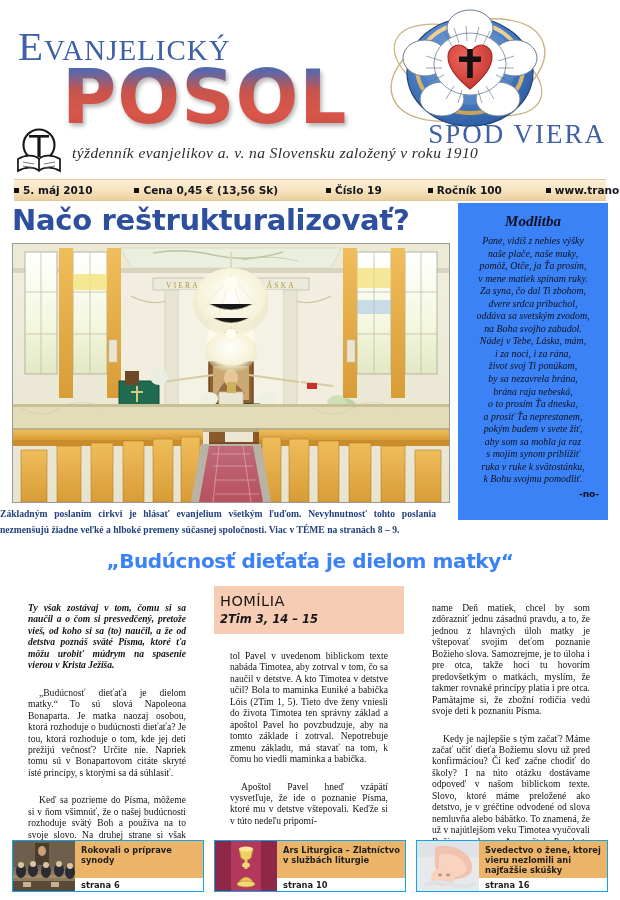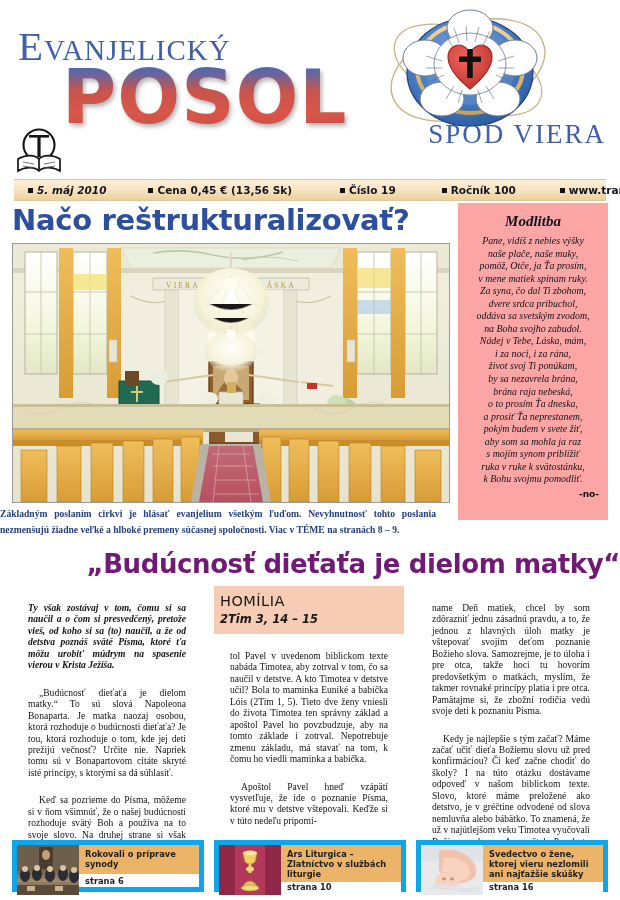--- a/index.html
+++ b/index.html
@@ -209,6 +209,7 @@
 
     <div class="mh-spod">SPOD VIERA</div>
 
+    <div class="mh-sub">týždenník evanjelikov a. v. na Slovensku založený v roku 1910</div>
 
     <svg class="tlogo" viewBox="0 0 50 48">
       <circle cx="25" cy="19" r="15.5" fill="none" stroke="#151515" stroke-width="2.1"></circle>

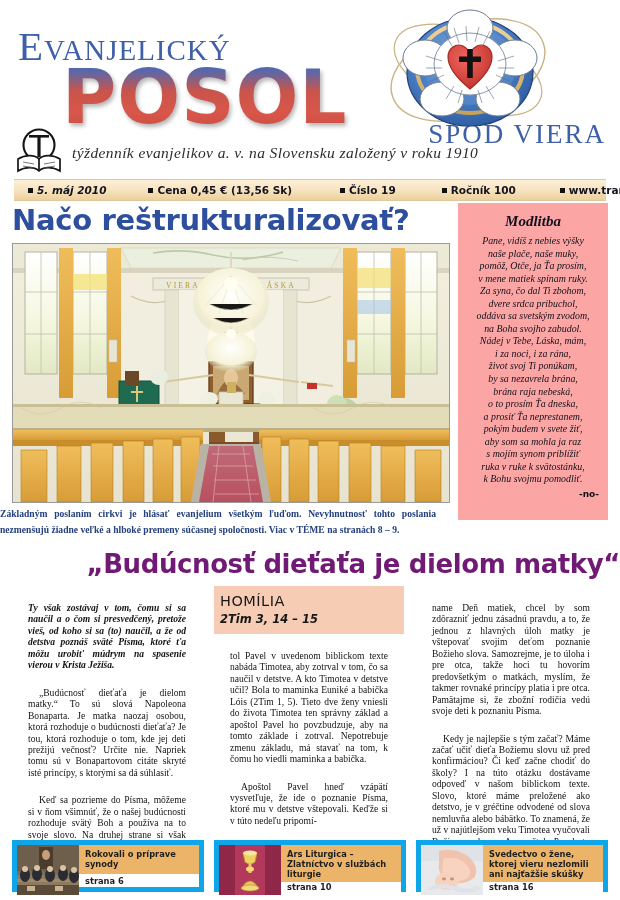--- a/index.html
+++ b/index.html
@@ -67,7 +67,7 @@
     display:inline-block;width:5px;height:5px;background:#111;
     margin-right:4px;flex:0 0 auto;
   }
-  .ib-0{margin-left:14px;font-style:italic;} .ib-1{margin-left:42px;}
+  .ib-0{margin-left:0;} .ib-1{margin-left:42px;}
   .ib-2{margin-left:48px;} .ib-3{margin-left:46px;} .ib-4{margin-left:44px;}
 
   

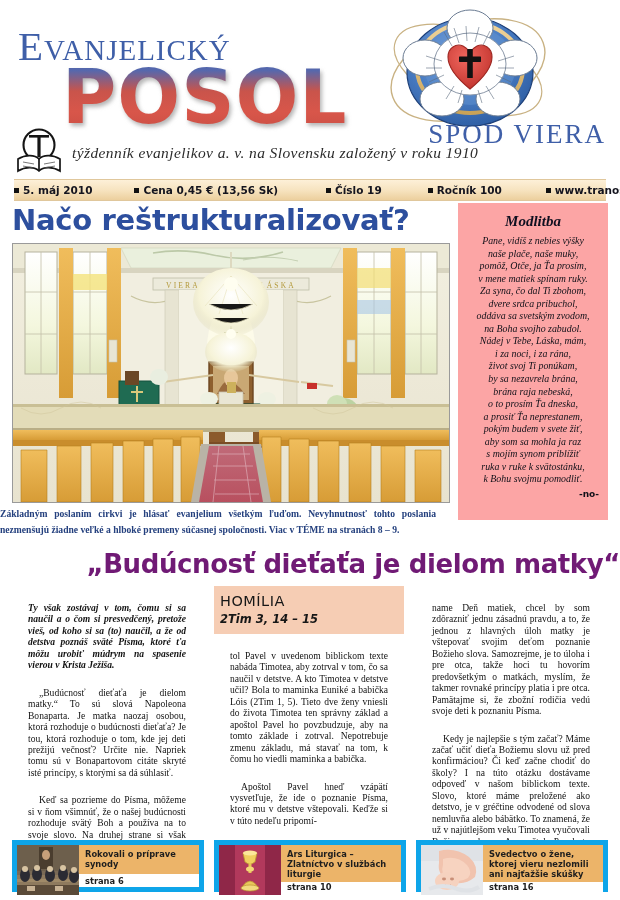--- a/index.html
+++ b/index.html
@@ -94,7 +94,7 @@
   
   .modlitba{
     position:absolute;left:458px;top:203px;width:150px;height:317px;
-    background:#fca5a5;
+    background:#3b82f6;
     padding:6px 7px 4px 7px;box-sizing:border-box;
     text-align:center;
   }

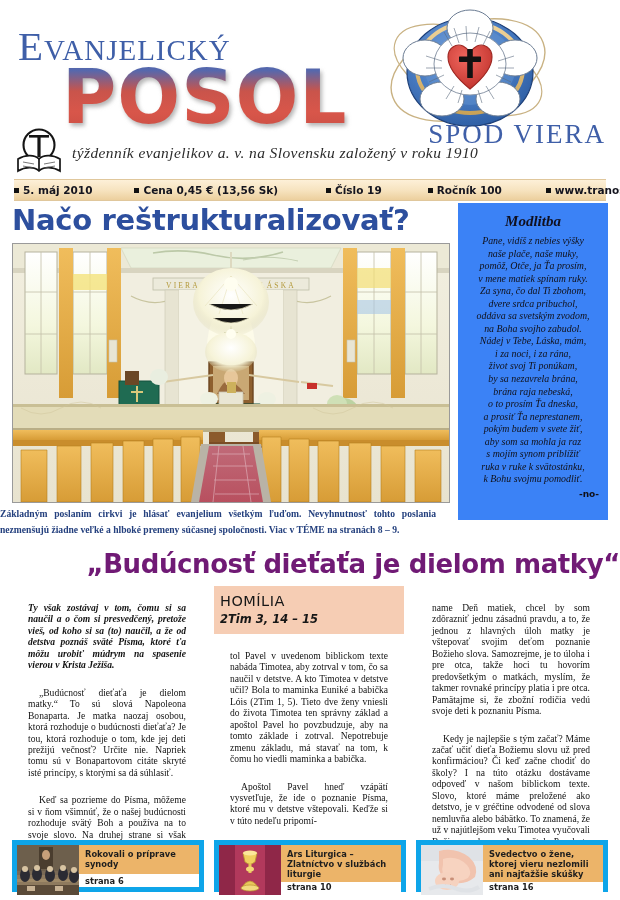--- a/index.html
+++ b/index.html
@@ -115,9 +115,9 @@
 
   
   .main-head{
-    position:absolute;left:0;top:549px;width:620px;text-align:right;
-    font-family:"DejaVu Sans", sans-serif;
-    font-weight:bold;font-size:26px;color:#701a75;
+    position:absolute;left:0;top:549px;width:620px;text-align:center;
+    font-family:"DejaVu Sans", sans-serif;
+    font-weight:bold;font-size:20px;color:#3b82f6;
     letter-spacing:-0.4px;
   }
 

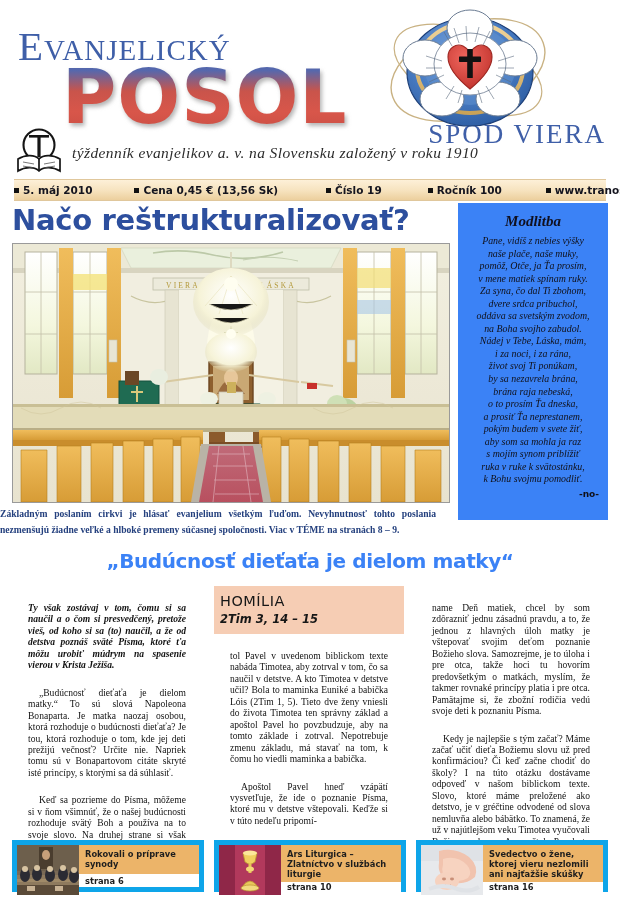--- a/index.html
+++ b/index.html
@@ -176,7 +176,7 @@
   }
   .teaser{
     width:192px;height:52px;
-    border:5px solid #0ea5e9;
+    border:1px solid #0ea5e9;
     display:flex;box-sizing:border-box;background:#fff;
   }
   .teaser .thumb{width:62px;height:50px;position:relative;overflow:hidden;flex:0 0 auto;}

